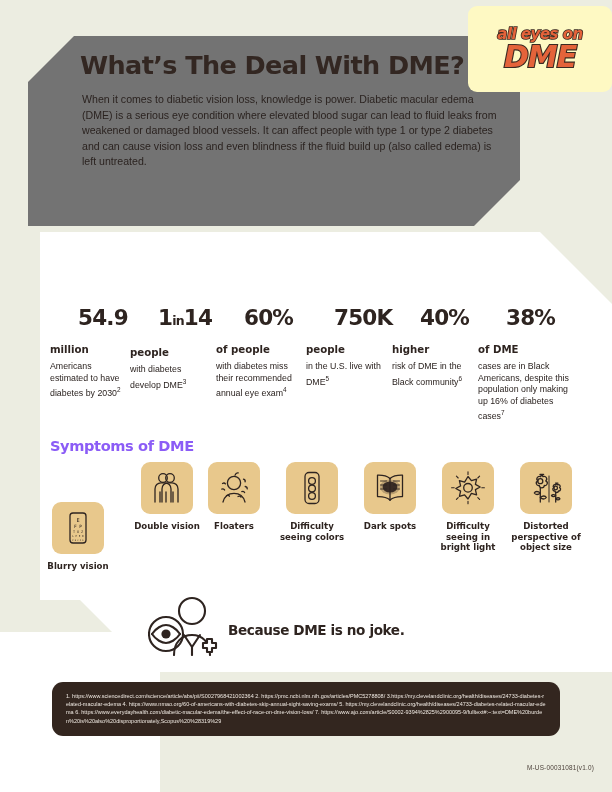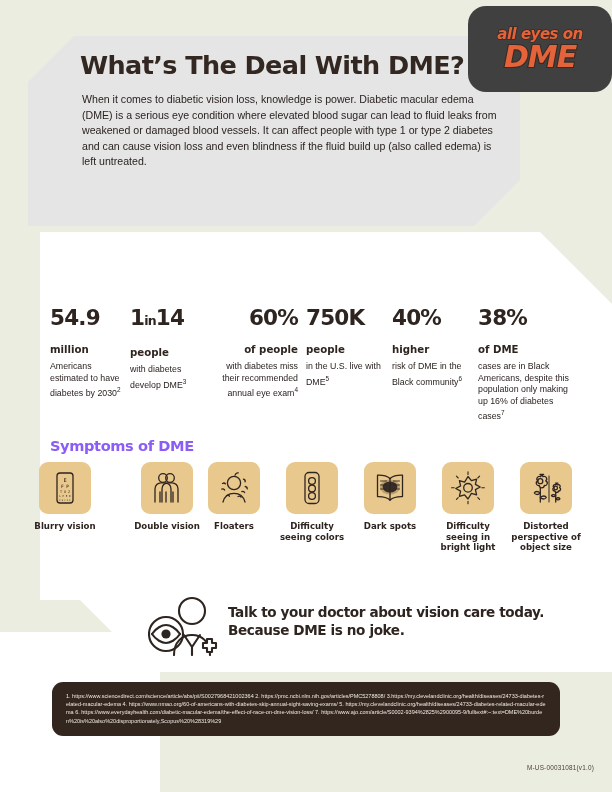--- a/index.html
+++ b/index.html
@@ -53,7 +53,7 @@
   
   .logo-card{
     position:absolute;left:468px;top:6px;width:144px;height:86px;
-    background:#404040;border-radius:18px;
+    background:#fef9c3;border-radius:9px;
     display:flex;flex-direction:column;align-items:center;justify-content:center;
   }
   .logo-top{

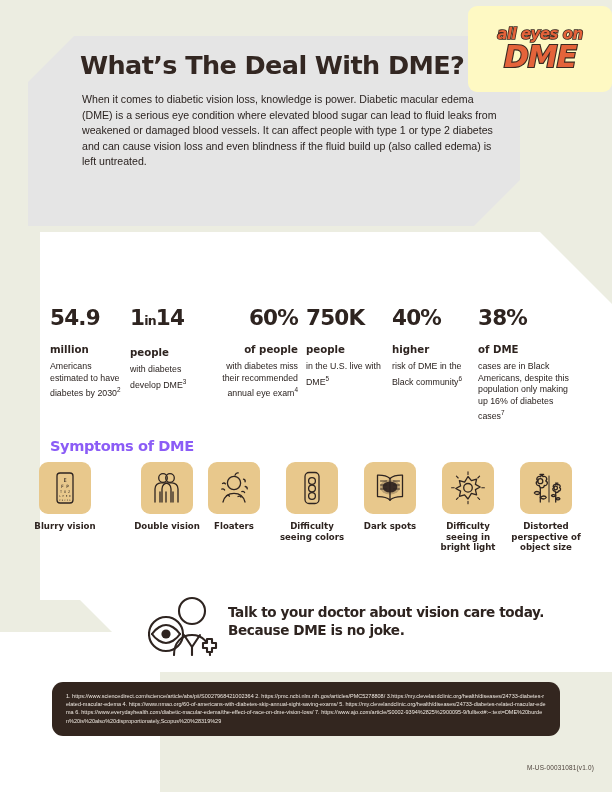--- a/index.html
+++ b/index.html
@@ -35,7 +35,7 @@
   
   .teal-panel{
     position:absolute;left:28px;top:36px;width:492px;height:190px;
-    background:#e5e5e5;
+    background:#737373;
     clip-path:polygon(46px 0, 492px 0, 492px 144px, 446px 190px, 0 190px, 0 46px);
   }
   .hero-title{

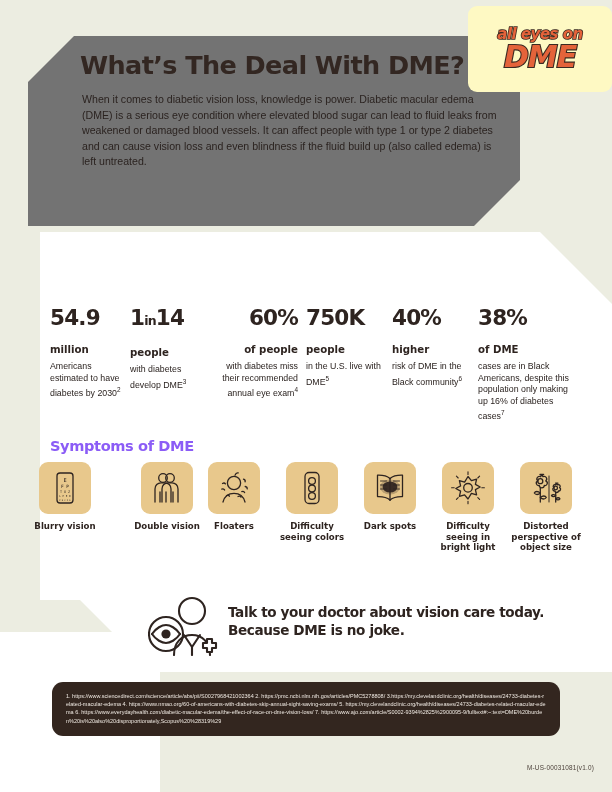--- a/index.html
+++ b/index.html
@@ -88,7 +88,7 @@
   .stat .big{
     font-family:"DejaVu Sans","Liberation Sans",sans-serif;
     font-size:21.5px;font-weight:bold;letter-spacing:-0.8px;color:#2e2420;
-    line-height:23px;white-space:nowrap;
+    line-height:23px;white-space:nowrap;margin-left:28px;
   }
   .stat .big .sm{font-size:12.5px;}
   .stat .sub{

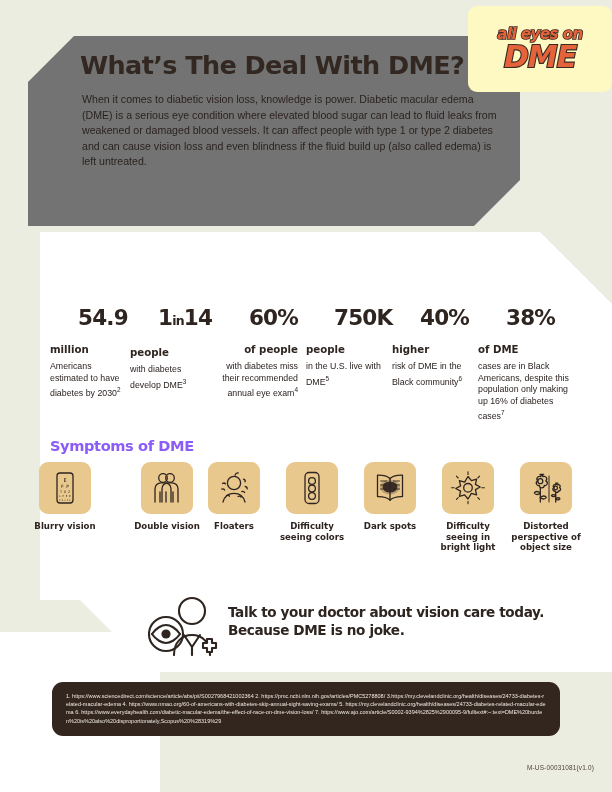--- a/index.html
+++ b/index.html
@@ -176,7 +176,7 @@
         <div class="sub">people</div>
         <div class="desc"><span>with diabetes develop DME</span><sup>3</sup></div>
       </div>
-      <div class="stat" style="left: 166px; width: 82px; text-align: right;">
+      <div class="stat" style="left: 166px; width: 82px;">
         <div class="big">60%</div>
         <div class="sub">of people</div>
         <div class="desc"><span>with diabetes miss their recommended annual eye exam</span><sup>4</sup></div>

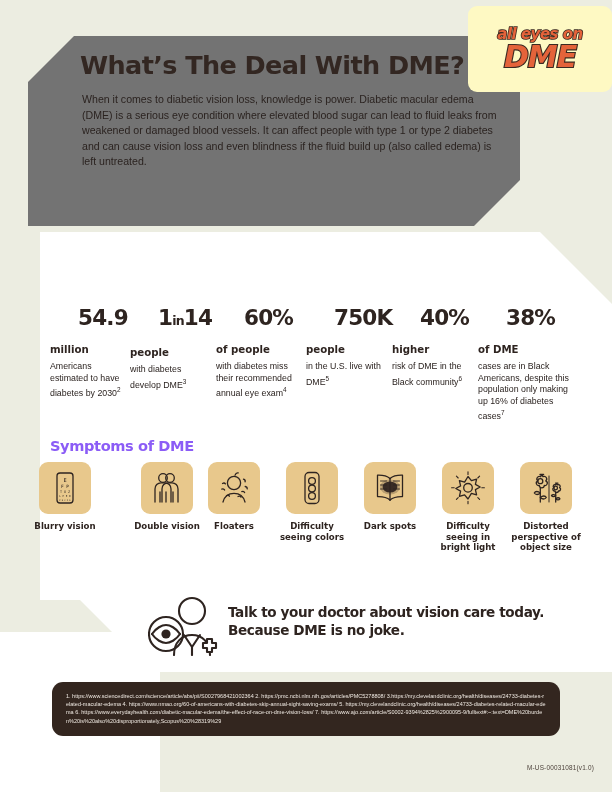--- a/index.html
+++ b/index.html
@@ -200,7 +200,7 @@
 
   <div class="symptoms-title">Symptoms of DME</div>
   <div id="symptoms-host">
-      <div class="symptom" style="left: 29px;">
+      <div class="symptom" style="left: 42px; margin-top: 40px;">
         <div class="tile">
           <svg width="36" height="36" viewBox="0 0 36 36" fill="none" stroke="#2e2420" stroke-width="1.3" stroke-linecap="round" stroke-linejoin="round">
             <rect x="10" y="3" width="16" height="30" rx="3"></rect>

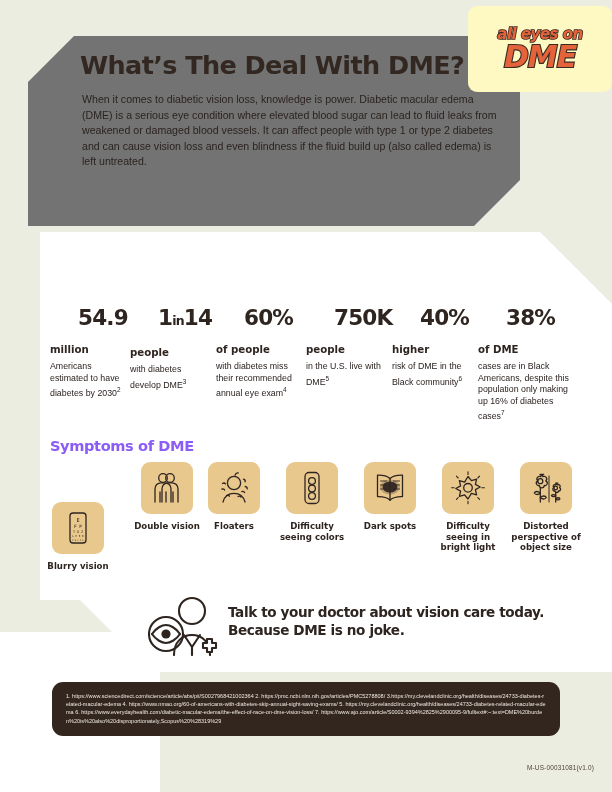--- a/index.html
+++ b/index.html
@@ -310,7 +310,7 @@
     </svg>
   </div>
   <div class="cta-text">
-    <span>Talk to your doctor about vision care today.</span><br>
+    <br>
     <span>Because DME is no joke.</span>
   </div>
 

